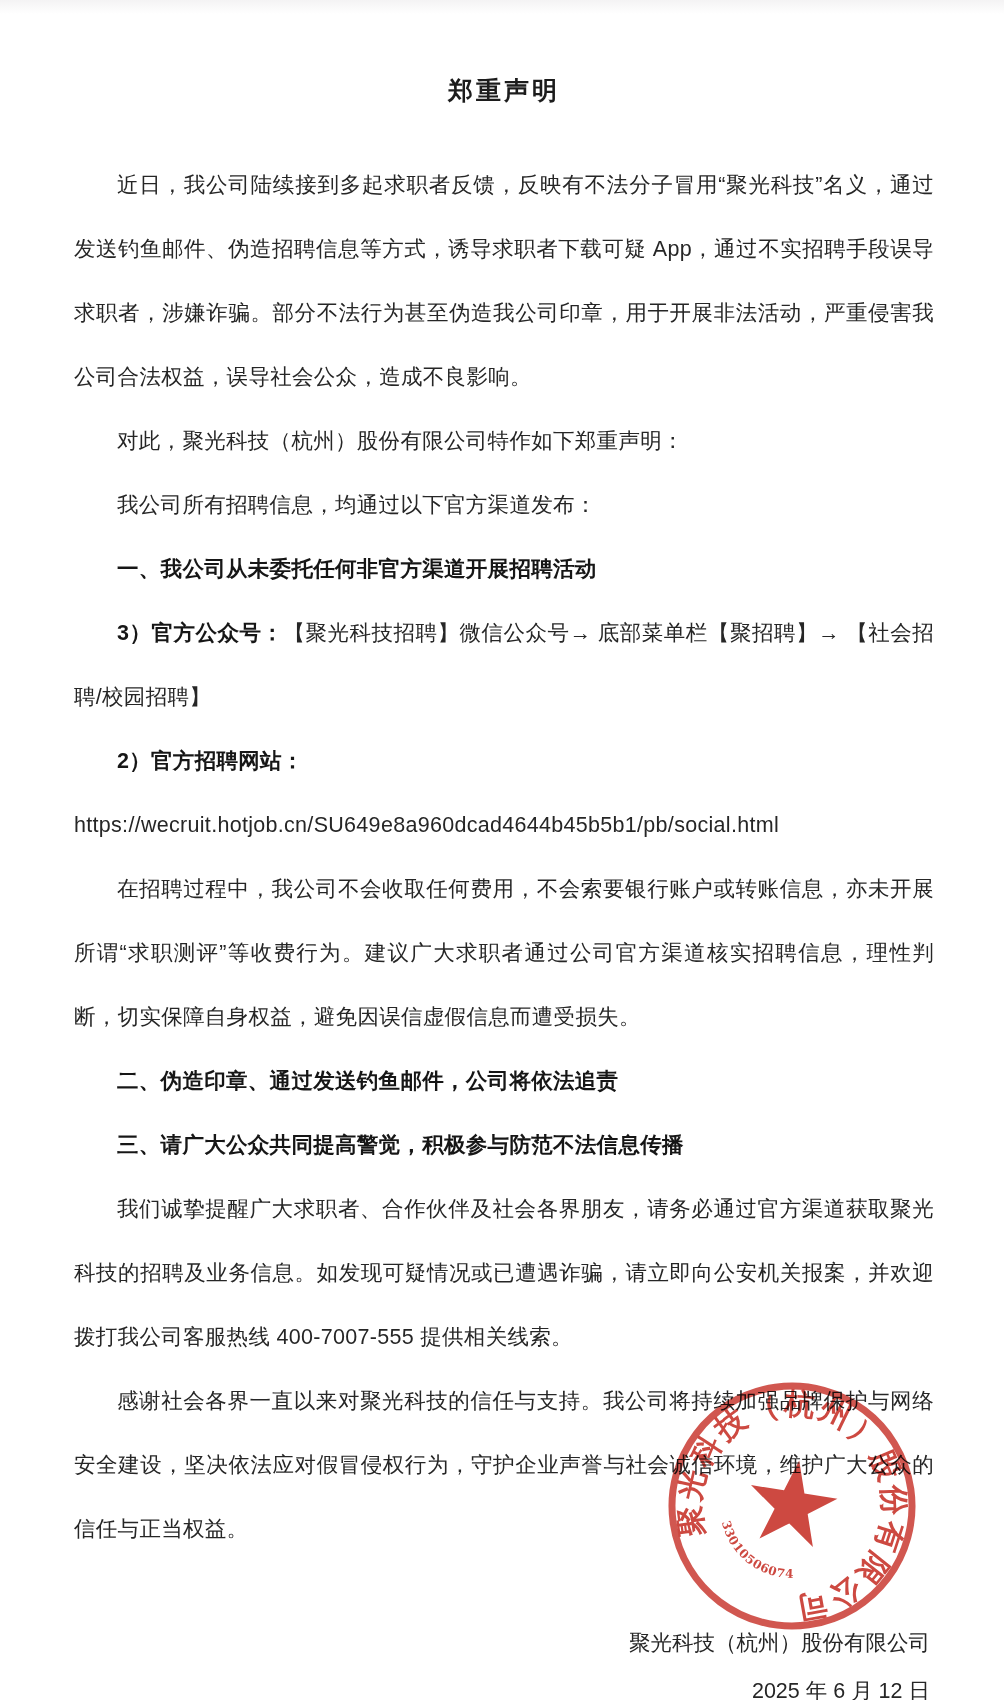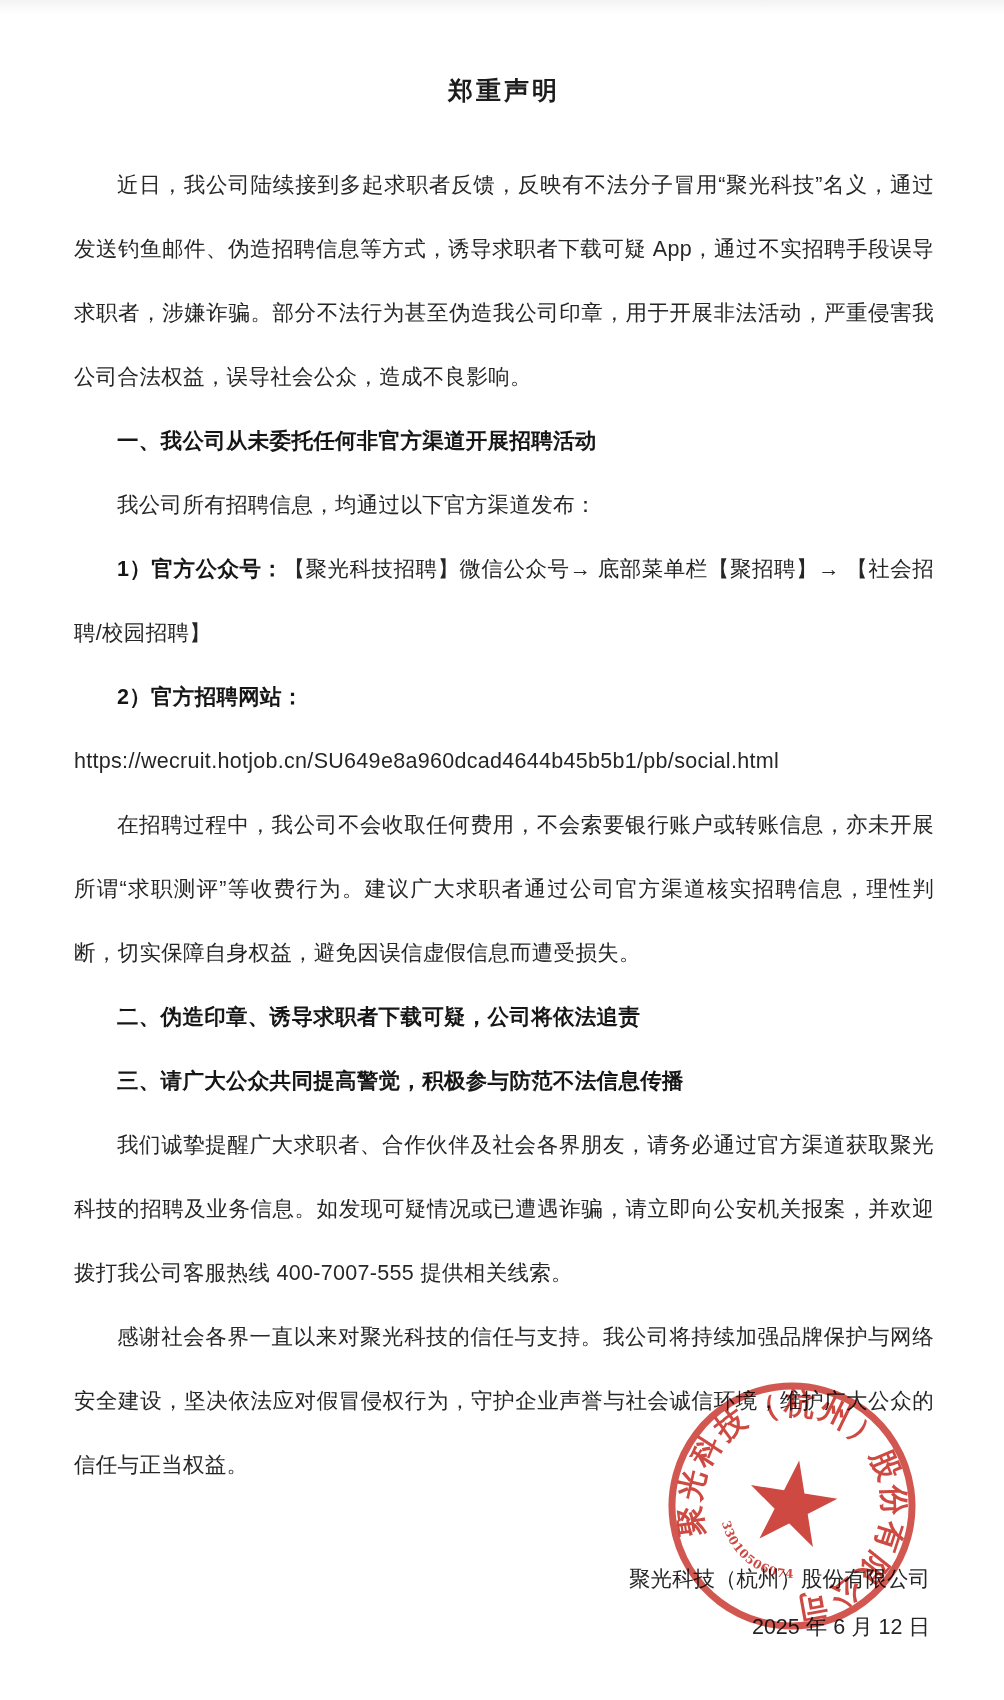--- a/index.html
+++ b/index.html
@@ -69,6 +69,7 @@
 
     <p class="ind">近日，我公司陆续接到多起求职者反馈，反映有不法分子冒用“聚光科技”名义，通过发送钓鱼邮件、伪造招聘信息等方式，诱导求职者下载可疑 App，通过不实招聘手段误导求职者，涉嫌诈骗。部分不法行为甚至伪造我公司印章，用于开展非法活动，严重侵害我公司合法权益，误导社会公众，造成不良影响。</p>
 
+    <p class="ind">对此，聚光科技（杭州）股份有限公司特作如下郑重声明：</p>
 
     <p class="ind b">一、我公司从未委托任何非官方渠道开展招聘活动</p>
 

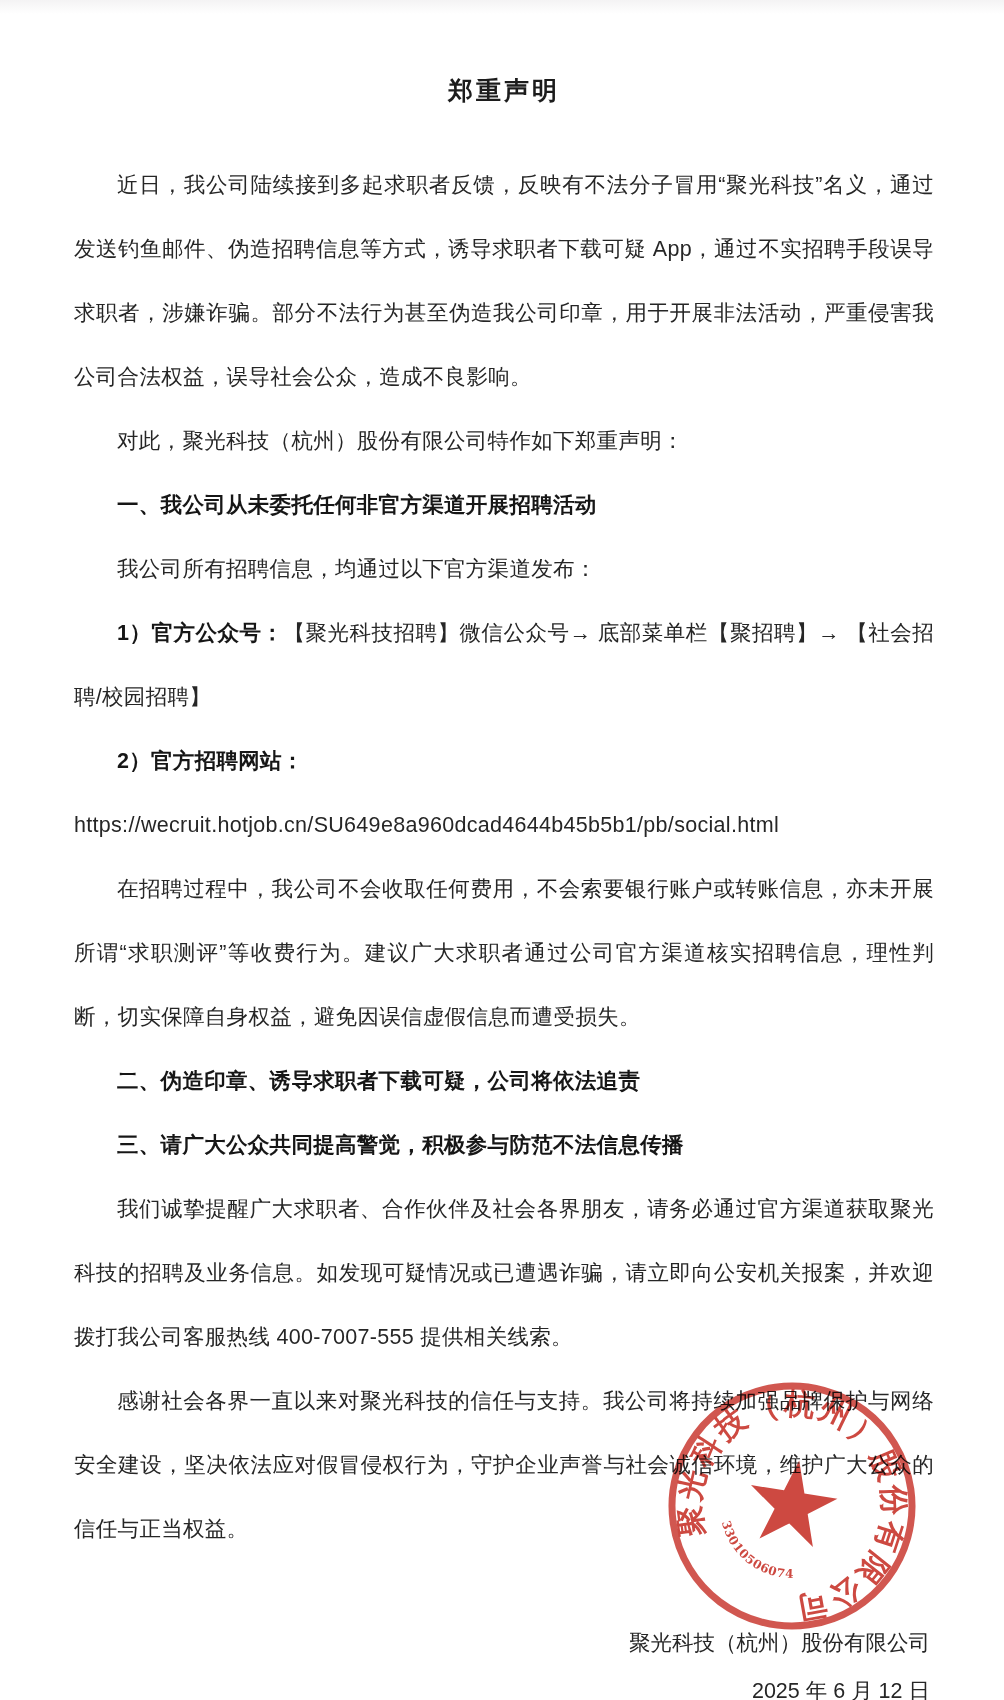--- a/index.html
+++ b/index.html
@@ -71,9 +71,9 @@
 
     <p class="ind">对此，聚光科技（杭州）股份有限公司特作如下郑重声明：</p>
 
+    <p class="ind">我公司所有招聘信息，均通过以下官方渠道发布：</p>
+
     <p class="ind b">一、我公司从未委托任何非官方渠道开展招聘活动</p>
-
-    <p class="ind">我公司所有招聘信息，均通过以下官方渠道发布：</p>
 
     <p class="ind"><span class="b">1）官方公众号：</span><span>【聚光科技招聘】微信公众号→ 底部菜单栏【聚招聘】→ 【社会招聘/校园招聘】</span></p>
 

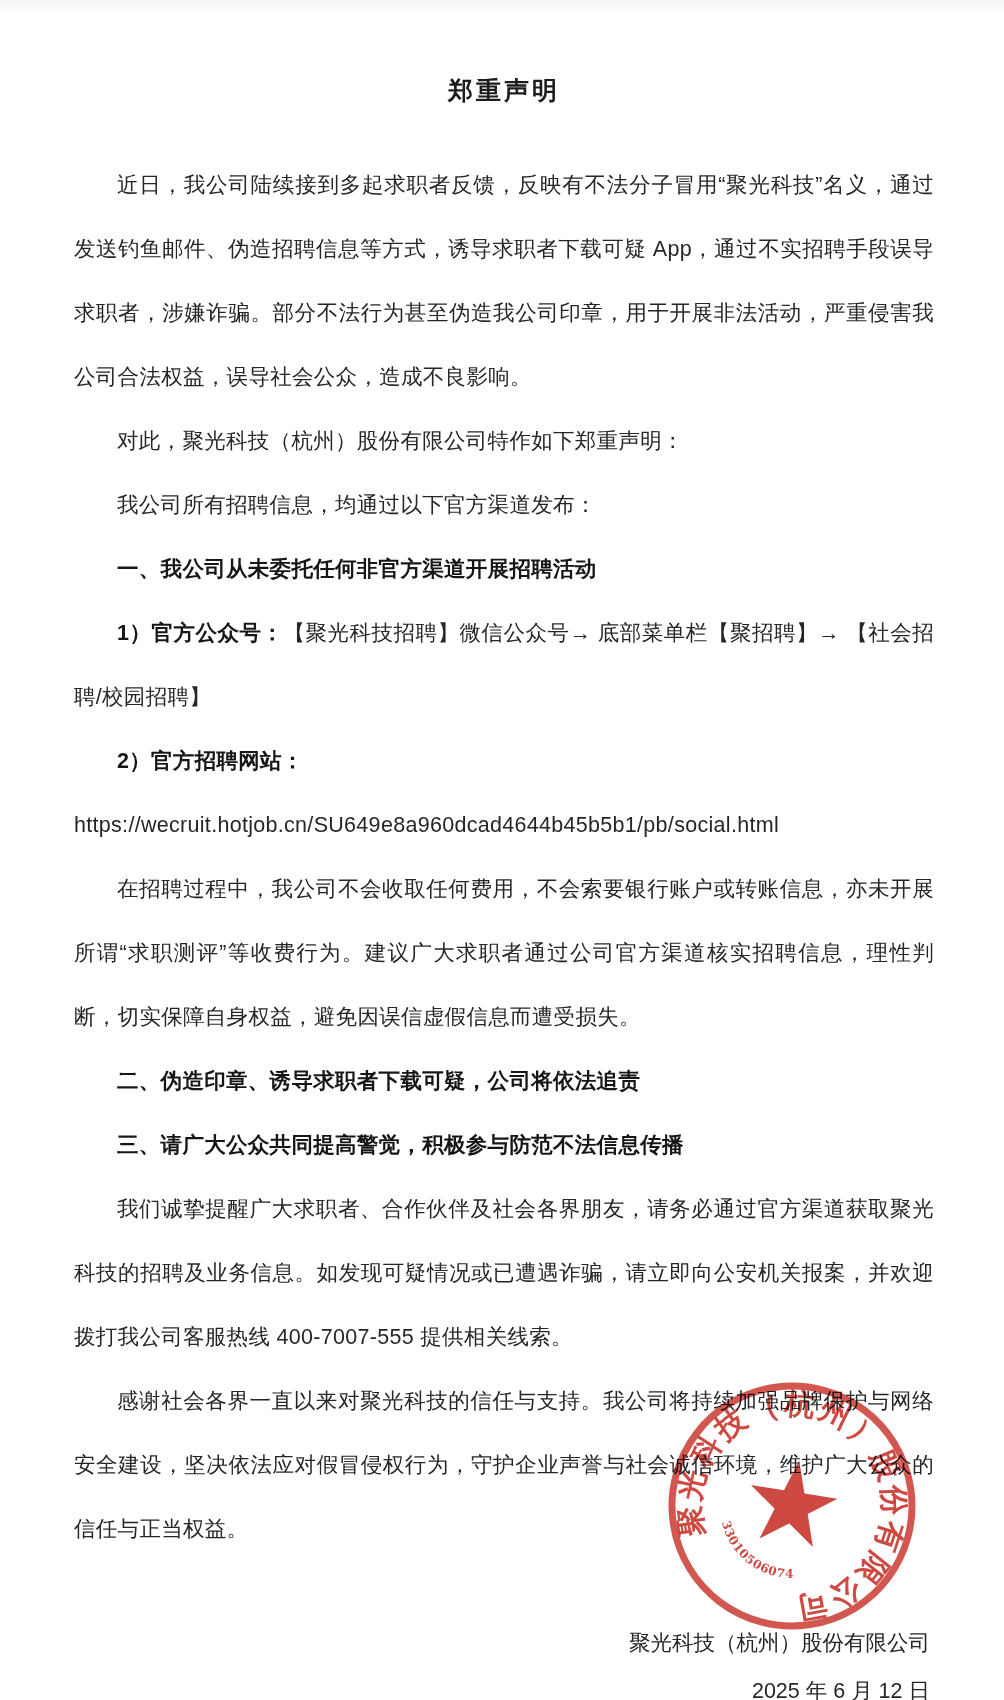--- a/index.html
+++ b/index.html
@@ -75,7 +75,7 @@
 
     <p class="ind b">一、我公司从未委托任何非官方渠道开展招聘活动</p>
 
-    <p class="ind"><span class="b">1）官方公众号：</span><span>【聚光科技招聘】微信公众号→ 底部菜单栏【聚招聘】→ 【社会招聘/校园招聘】</span></p>
+    <p class="ind"><span class="b">3）官方公众号：</span><span>【聚光科技招聘】微信公众号→ 底部菜单栏【聚招聘】→ 【社会招聘/校园招聘】</span></p>
 
     <p class="ind"><span class="b">2）官方招聘网站：</span></p>
 

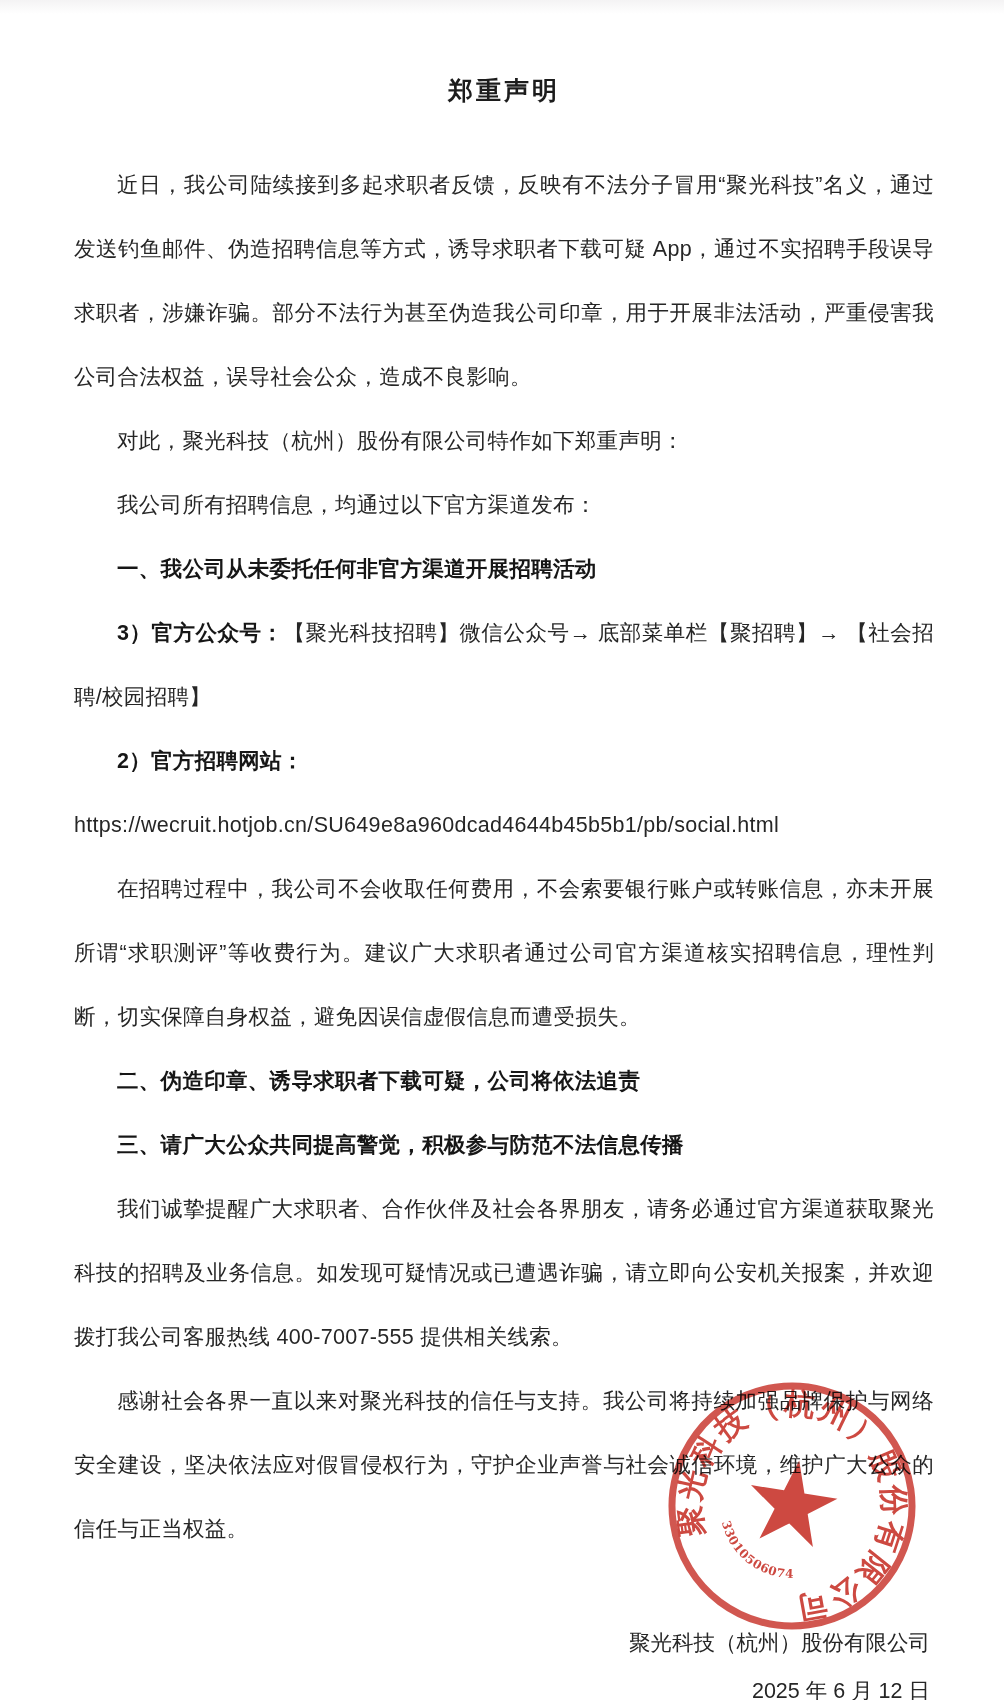--- a/index.html
+++ b/index.html
@@ -85,7 +85,7 @@
 
     <p class="ind">在招聘过程中，我公司不会收取任何费用，不会索要银行账户或转账信息，亦未开展所谓“求职测评”等收费行为。建议广大求职者通过公司官方渠道核实招聘信息，理性判断，切实保障自身权益，避免因误信虚假信息而遭受损失。</p>
 
-    <p class="ind b">二、伪造印章、诱导求职者下载可疑，公司将依法追责</p>
+    <p class="ind b">二、伪造印章、通过发送钓鱼邮件，公司将依法追责</p>
 
 
     <p class="ind b">三、请广大公众共同提高警觉，积极参与防范不法信息传播</p>

